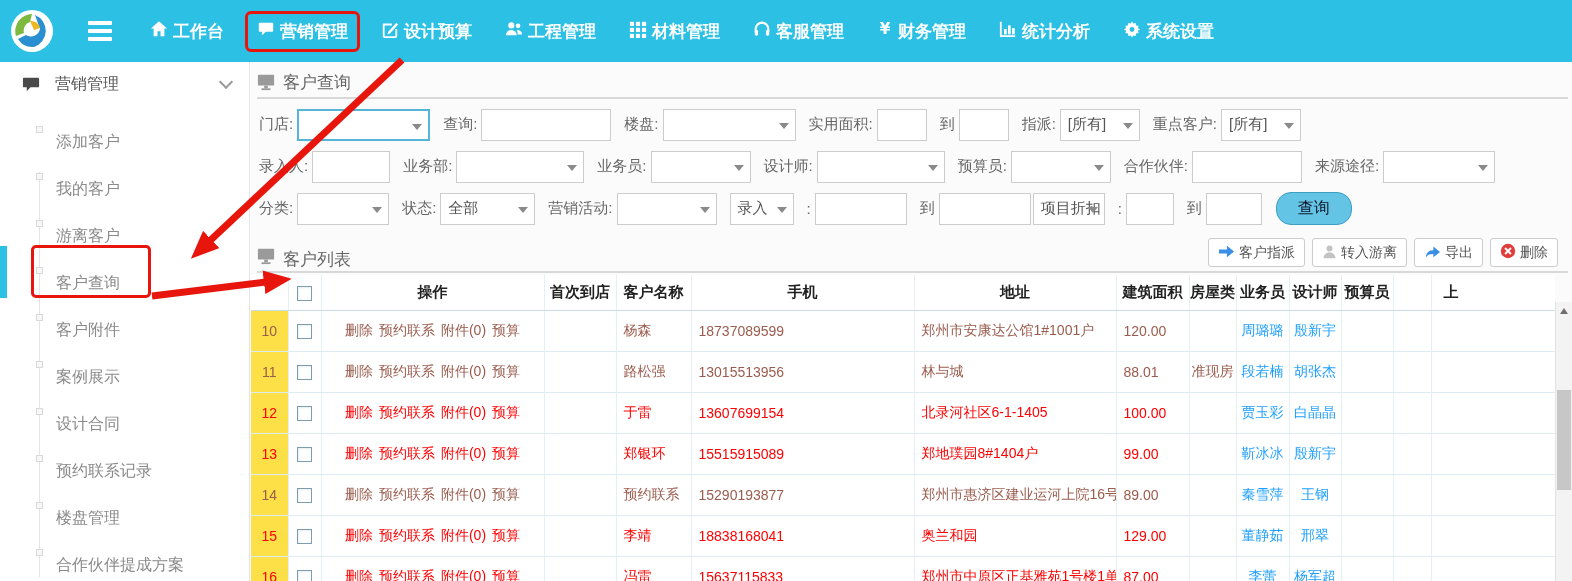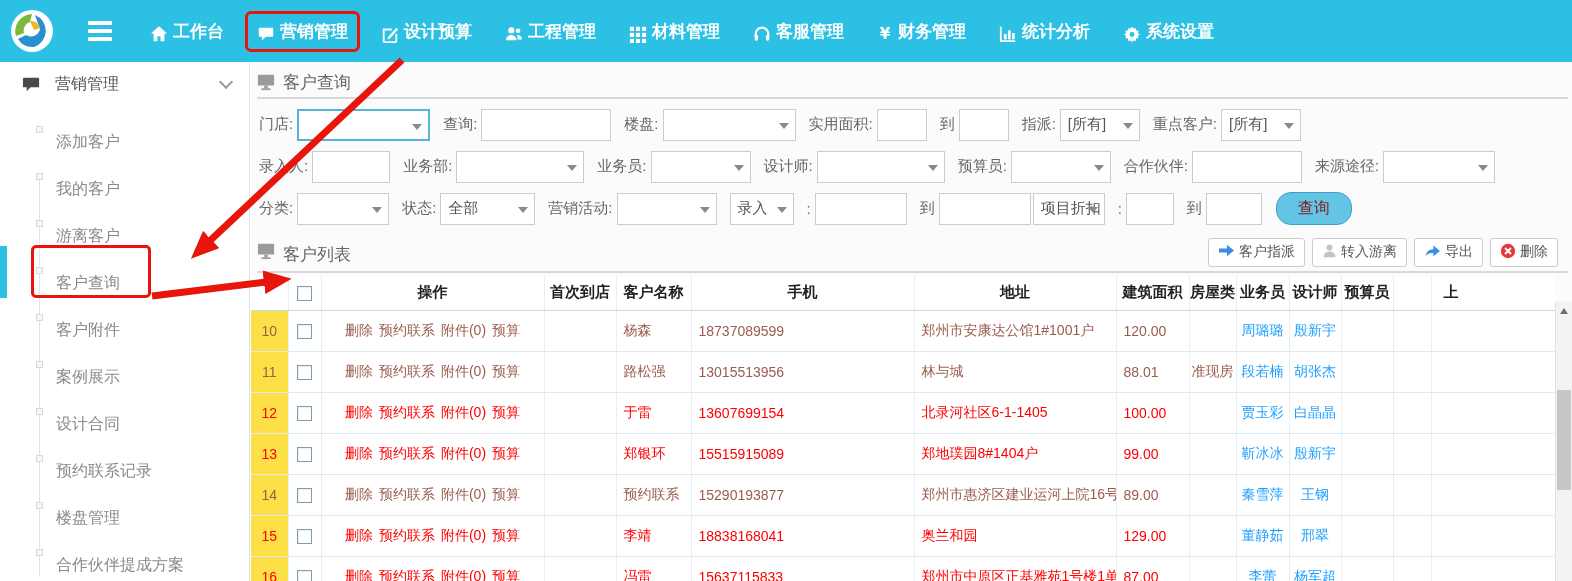--- a/index.html
+++ b/index.html
@@ -15,7 +15,7 @@
   .burger { margin-left:34px; width:24px; display:flex; flex-direction:column; gap:4px; cursor:pointer; }
   .burger i { display:block; height:4px; background:#fff; border-radius:1px; }
   .navitems { display:flex; align-items:center; margin-left:26px; }
-  .nav-item { display:flex; align-items:flex-end; gap:5px; font-size:17px; font-weight:bold;
+  .nav-item { display:flex; align-items:flex-start; gap:5px; font-size:17px; font-weight:bold;
     padding:6px 9px; margin-right:9px; border:3px solid transparent; border-radius:6px;
     white-space:nowrap; cursor:pointer; }
   .nav-item.boxed { border-color:#e8150d; }

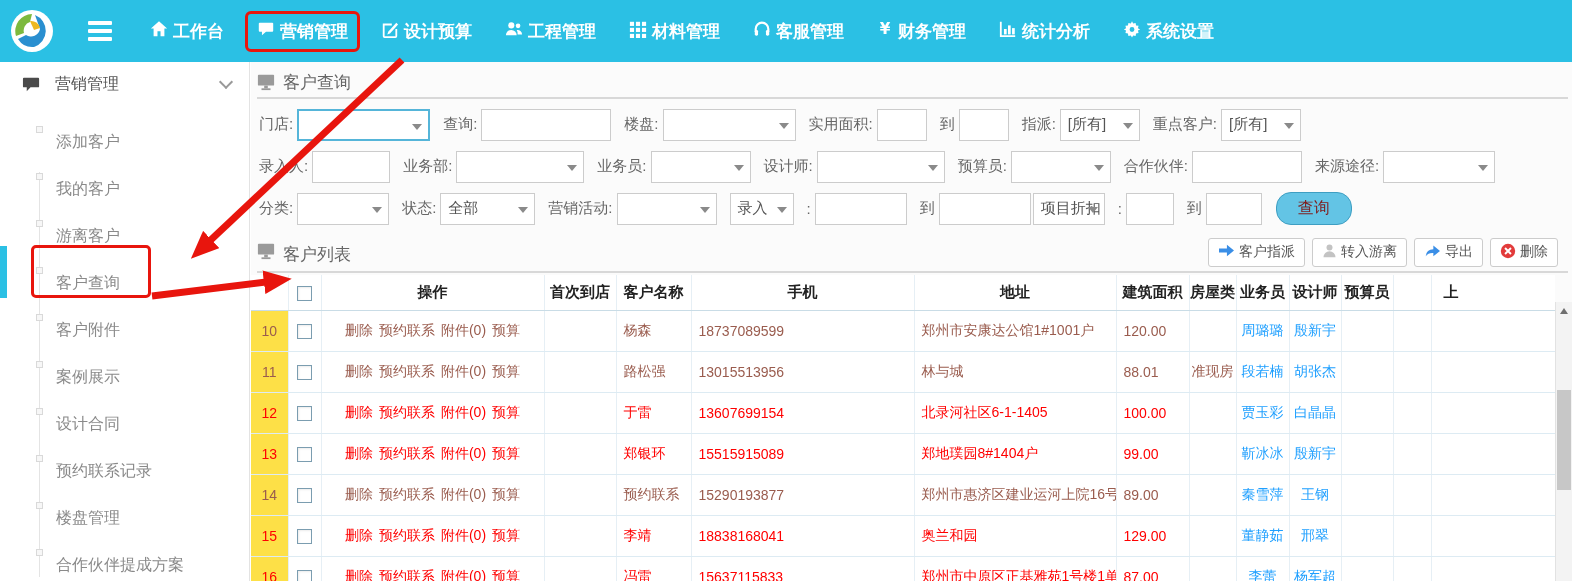--- a/index.html
+++ b/index.html
@@ -57,7 +57,7 @@
   .caret { position:absolute; right:6px; top:13px; width:0; height:0;
     border-left:5px solid transparent; border-right:5px solid transparent; border-top:6px solid #8a8a8a; }
   .qbtn { height:33px; width:76px; background:#63c4e5; border:1px solid #3e9ec2; border-radius:15px;
-    color:#7f1d1d; font-size:16px; cursor:pointer; }
+    color:#0f172a; font-size:16px; cursor:pointer; }
 
   
   .list-head { display:flex; align-items:center; height:36px; margin:12px 4px 0 6px;

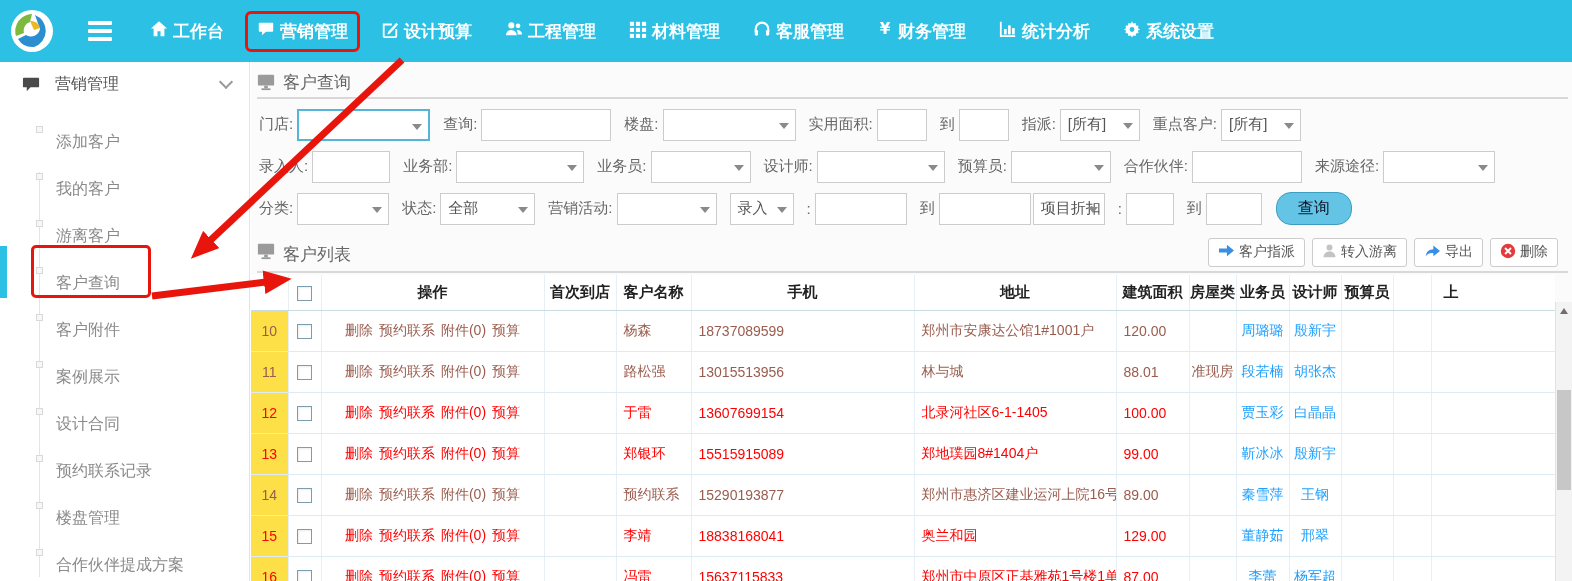--- a/index.html
+++ b/index.html
@@ -60,7 +60,7 @@
     color:#0f172a; font-size:16px; cursor:pointer; }
 
   
-  .list-head { display:flex; align-items:center; height:36px; margin:12px 4px 0 6px;
+  .list-head { display:flex; align-items:flex-end; height:36px; margin:12px 4px 0 6px;
     border-bottom:2px solid #d8d8d8; color:#666; font-size:17px; }
   .list-head .ptitle { margin-left:8px; flex:1; }
   .toolbar { display:flex; gap:7px; padding-bottom:4px; margin-right:10px; }

